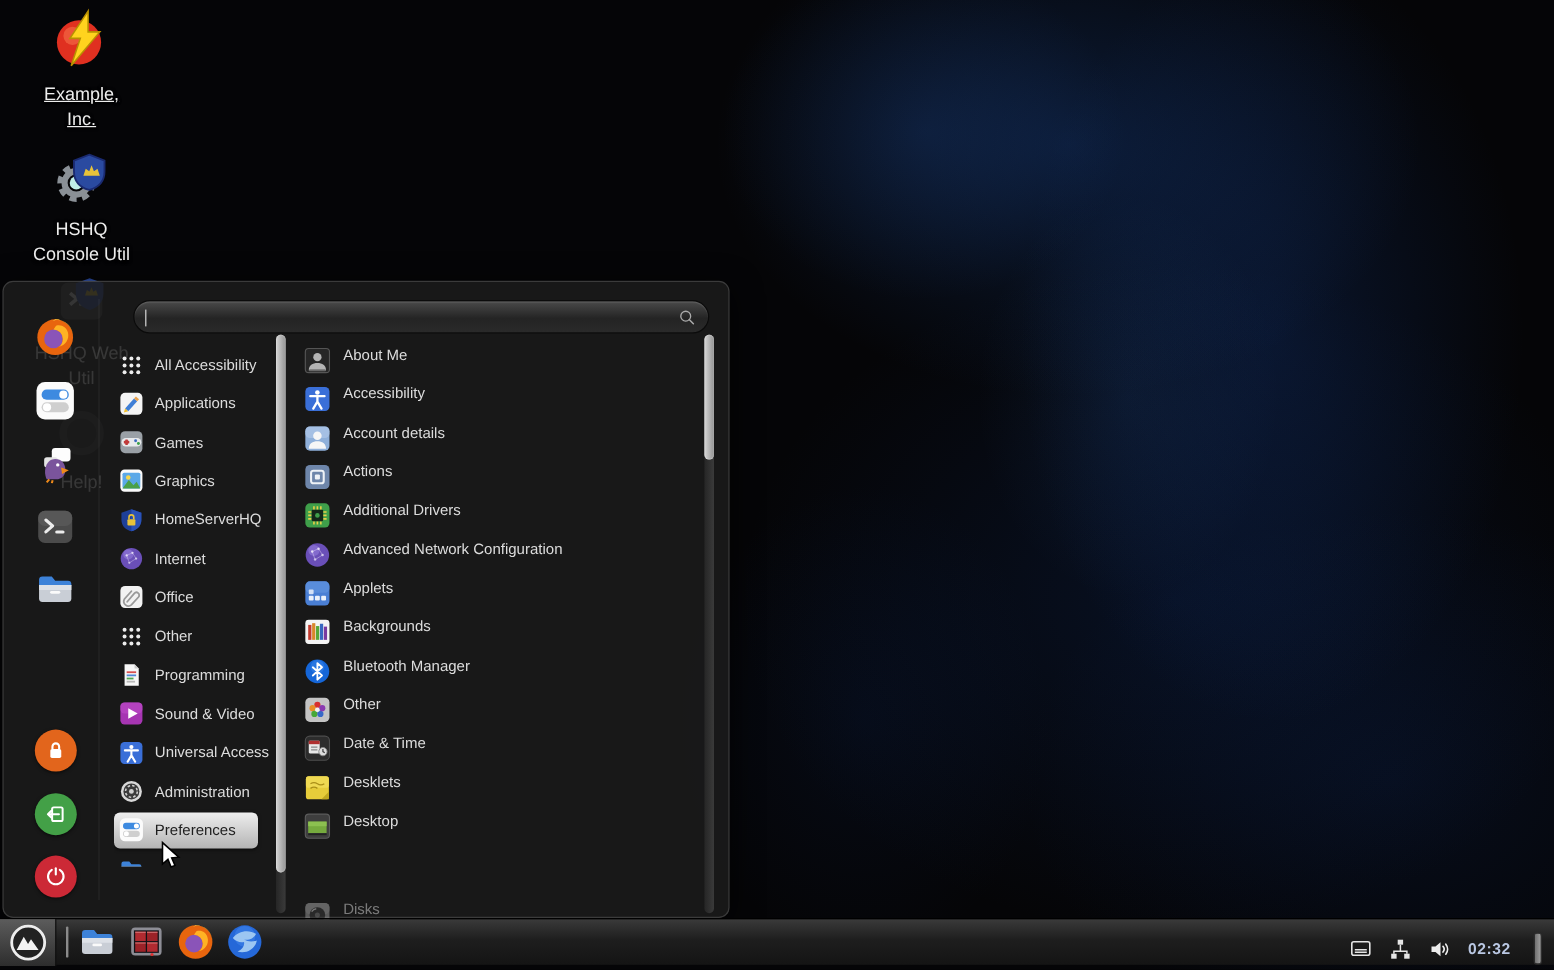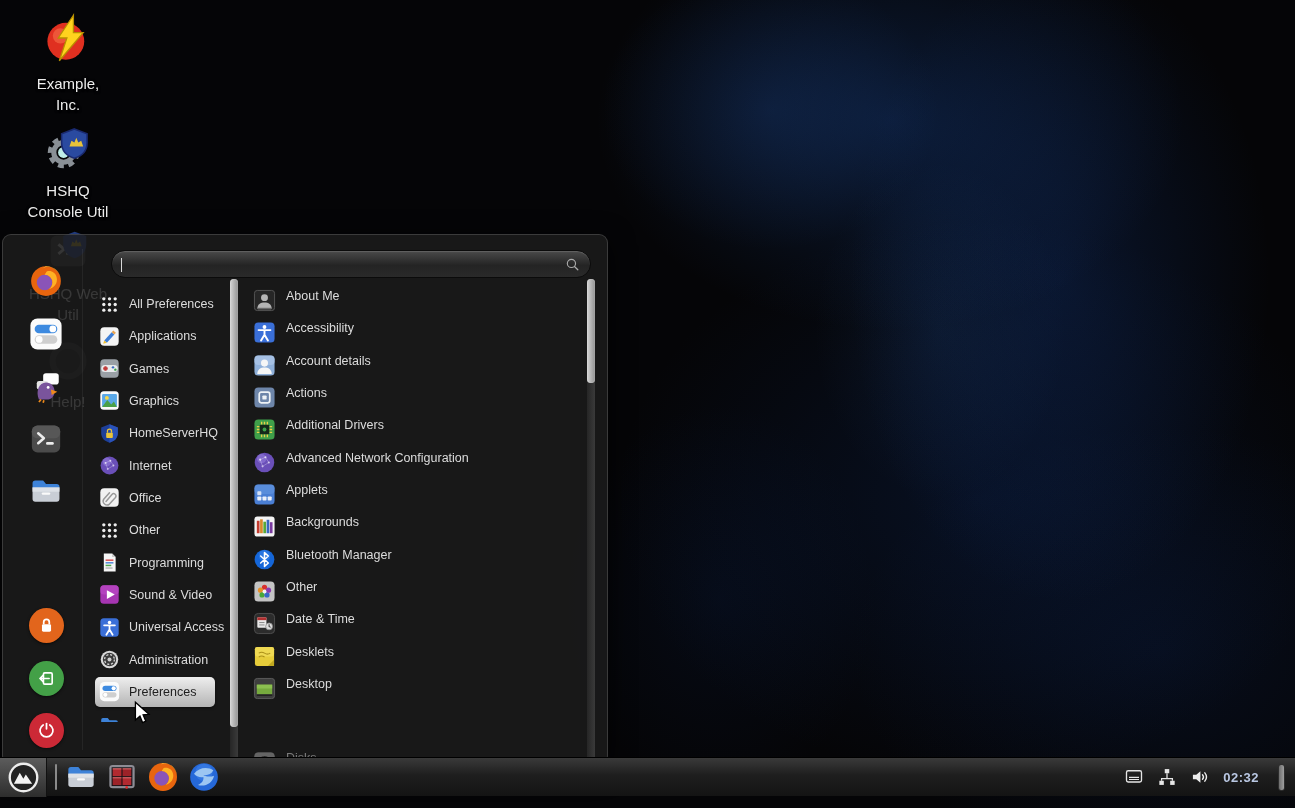--- a/index.html
+++ b/index.html
@@ -24,7 +24,7 @@
   .desk-icon { position:absolute; width:104px; text-align:center; z-index:1; color:#ededed;
                font-size:15px; line-height:21px; text-shadow:0 1px 3px #000,0 0 3px #000; }
   .desk-icon .icn { margin:0 auto; }
-  .di-1 { left:16px; top:12px; }   .di-1 .icn { width:52px; height:52px; }
+  .di-1 { left:16px; top:6px;text-decoration:underline; }   .di-1 .icn { width:52px; height:52px; }
   .di-2 { left:16px; top:124px; } .di-2 .icn { width:47px; height:47px; }
   .ghost-1 { left:16px; top:228px; } .ghost-1 .icn { width:46px; height:46px; }
   .ghost-2 { left:16px; top:340px; } .ghost-2 .icn { width:42px; height:42px; }

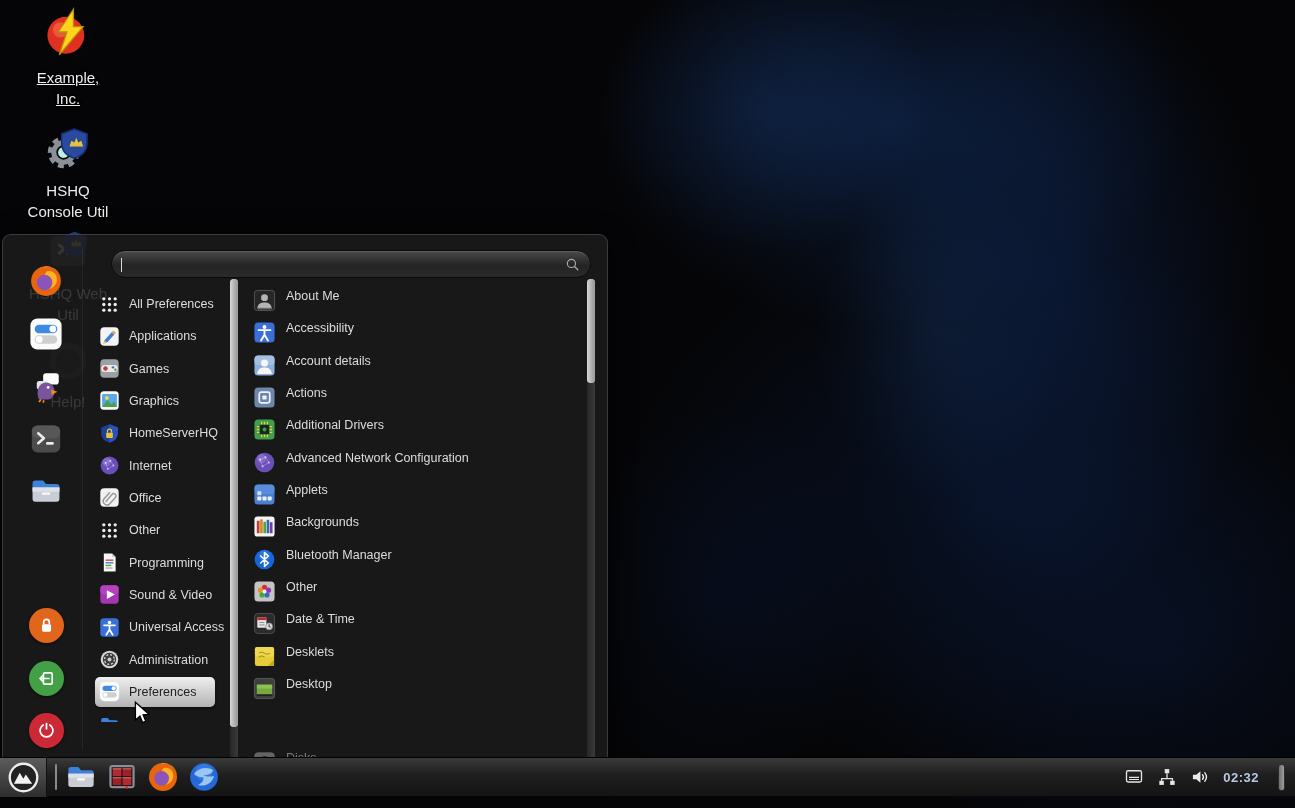--- a/index.html
+++ b/index.html
@@ -234,7 +234,7 @@
             <circle cx="18.5" cy="18.5" r="1.9" fill="#ececec"></circle>
           </svg>
         </span>
-        <span class="row-label">All Preferences</span>
+        <span class="row-label">All Accessibility</span>
       </div>
       <div class="cat-row">
         <span class="icn">

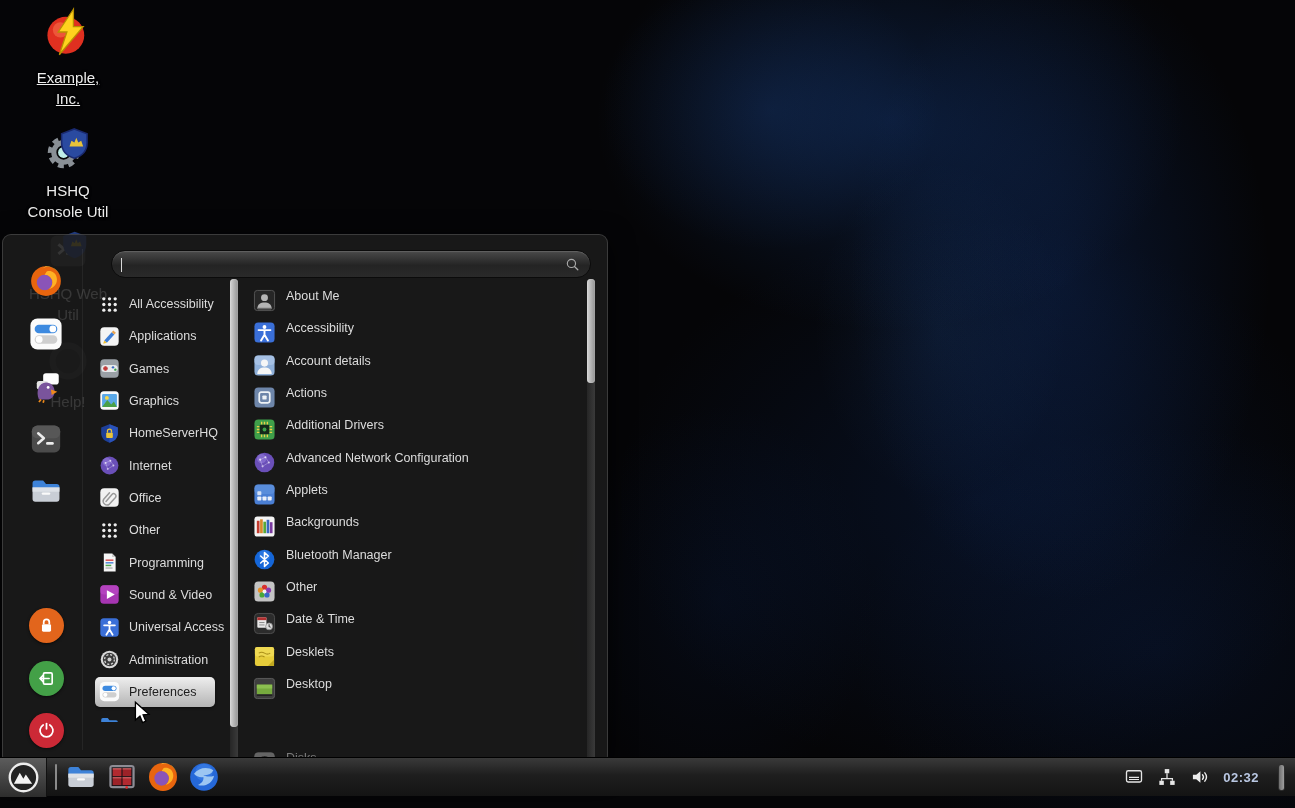--- a/index.html
+++ b/index.html
@@ -75,9 +75,9 @@
   .sb-cat .sb-thumb { height:448px; } .sb-app .sb-thumb { height:104px; }
 
   
-  .taskbar { position:absolute; left:0; bottom:12px; width:100%; height:39px; z-index:10;
+  .taskbar { position:absolute; left:0; bottom:4px; width:100%; height:39px; z-index:10;
     background:linear-gradient(#3a3a3a,#1e1e1e 45%,#141414); border-top:1px solid #000;
-    display:flex; align-items:center; }
+    display:flex; align-items:flex-end; }
   .tb-launchers { display:flex; align-items:center; height:100%; }
   .tb-item { width:34px; height:34px; margin-left:7px; display:flex; align-items:center;
     justify-content:center; cursor:pointer; }

